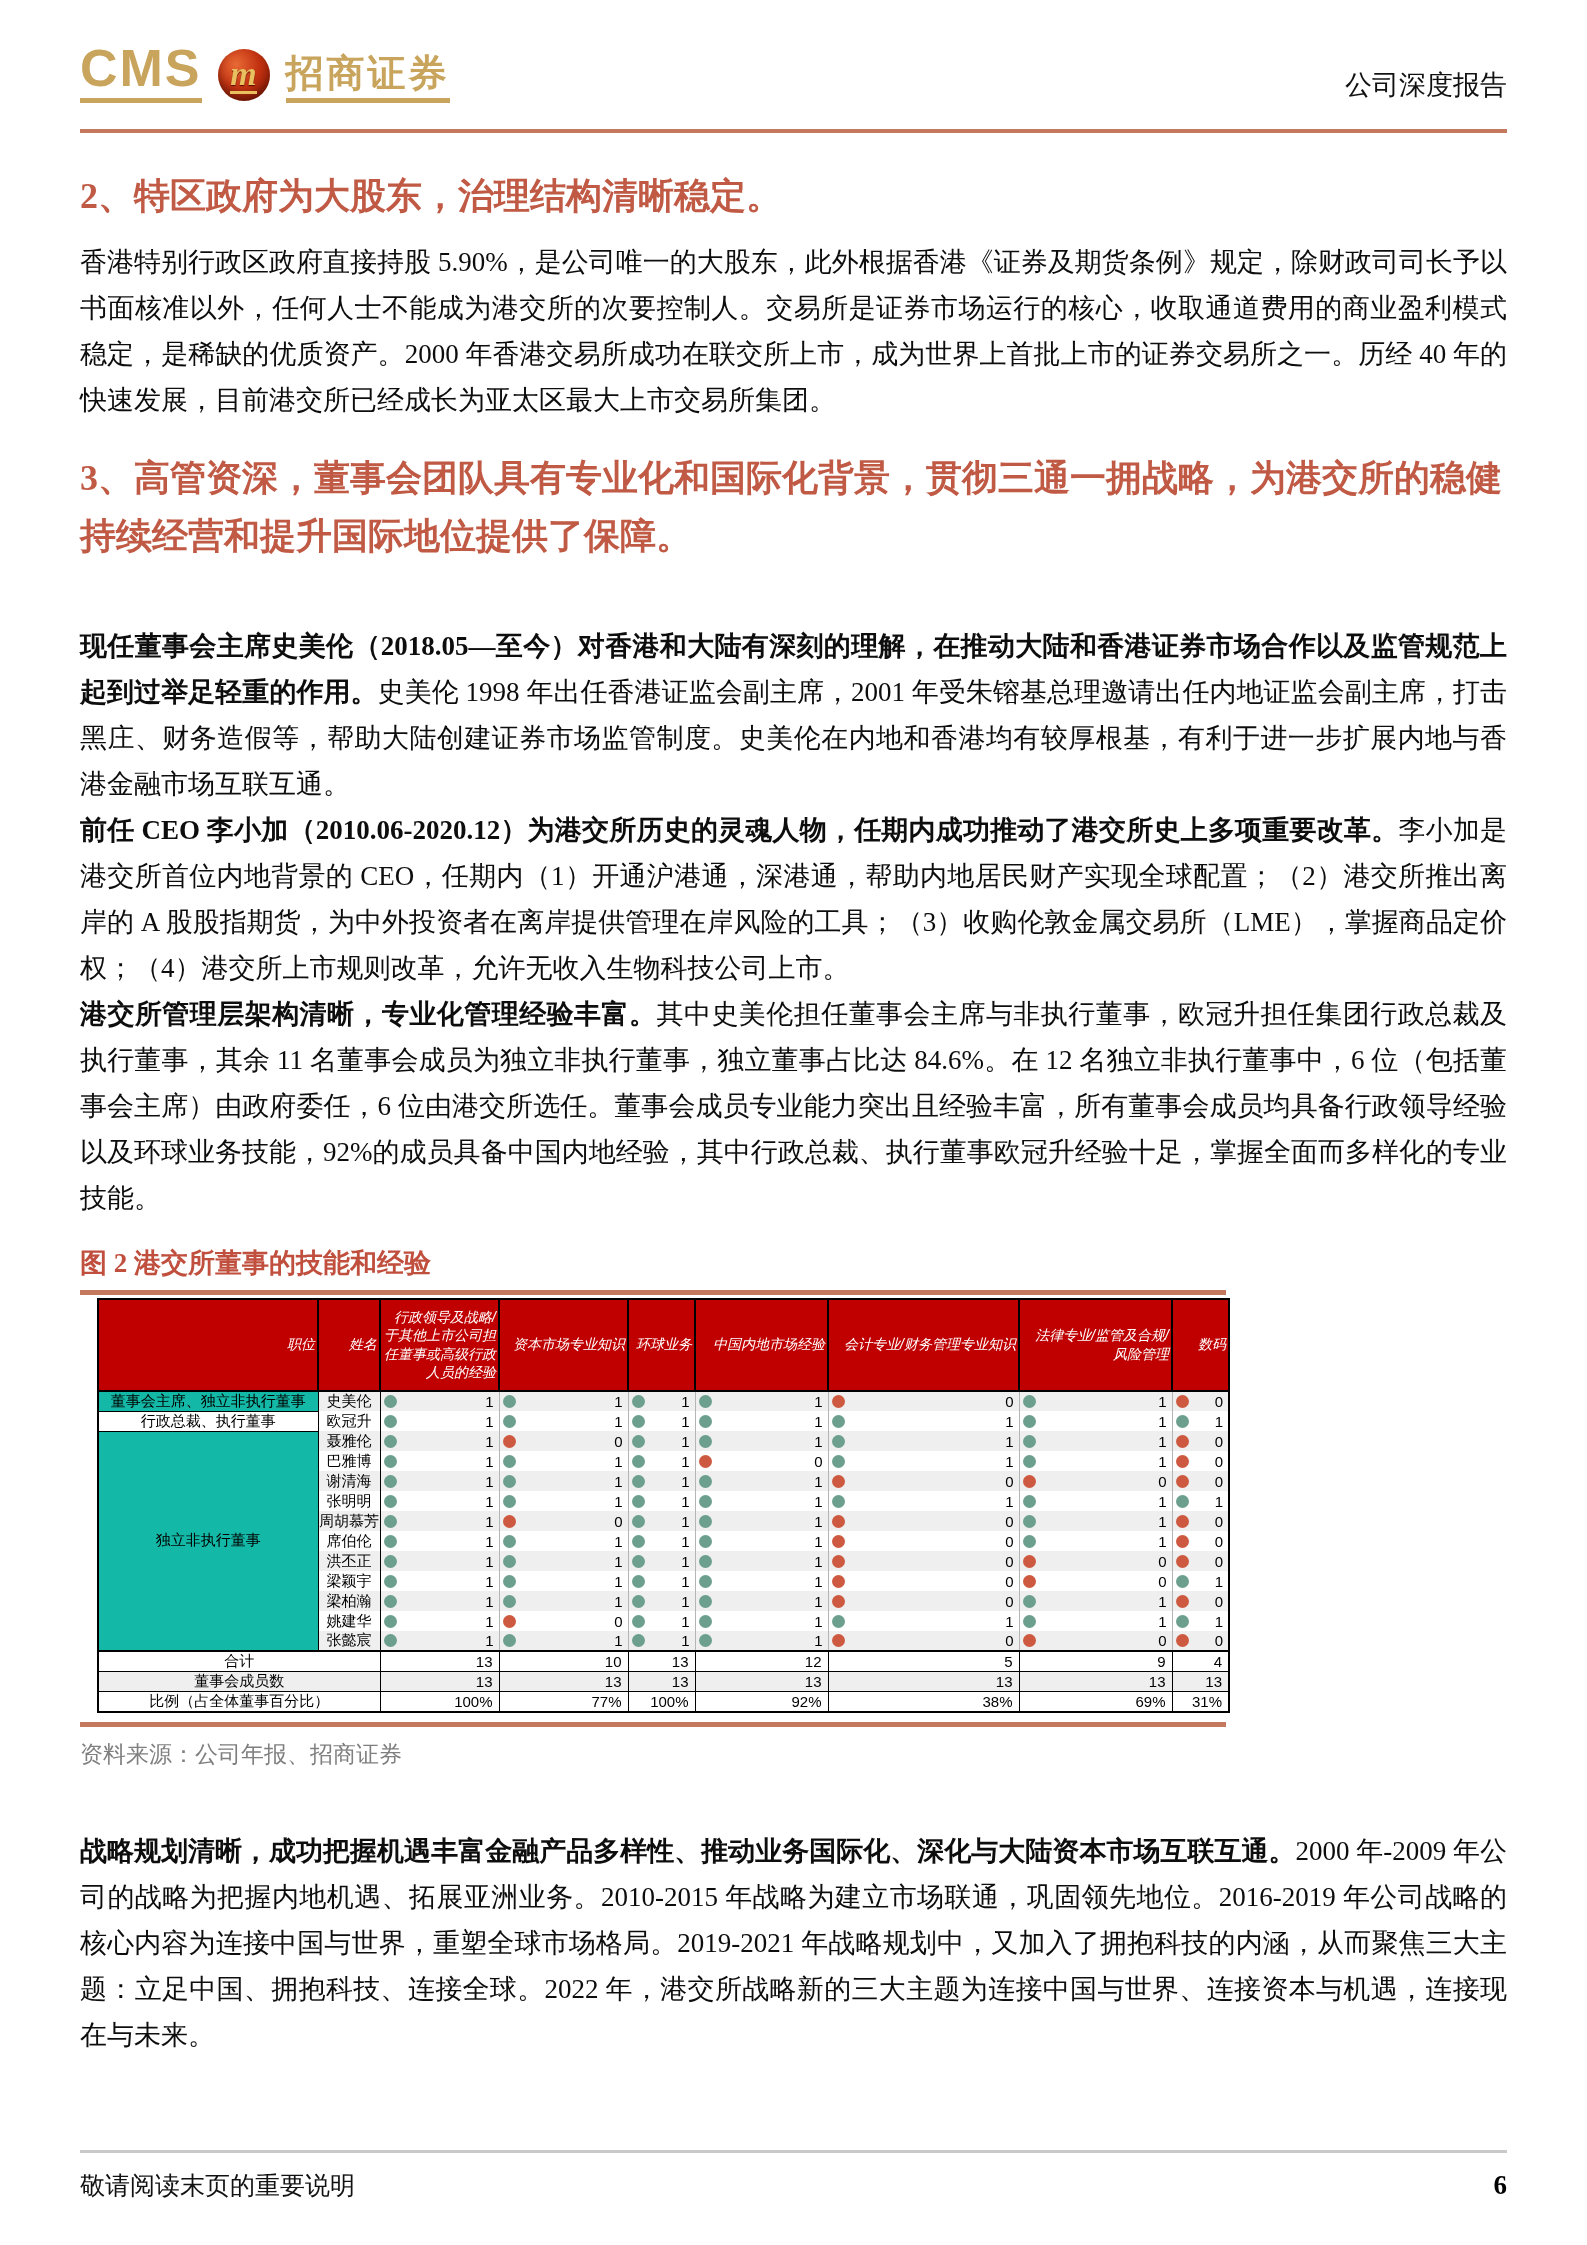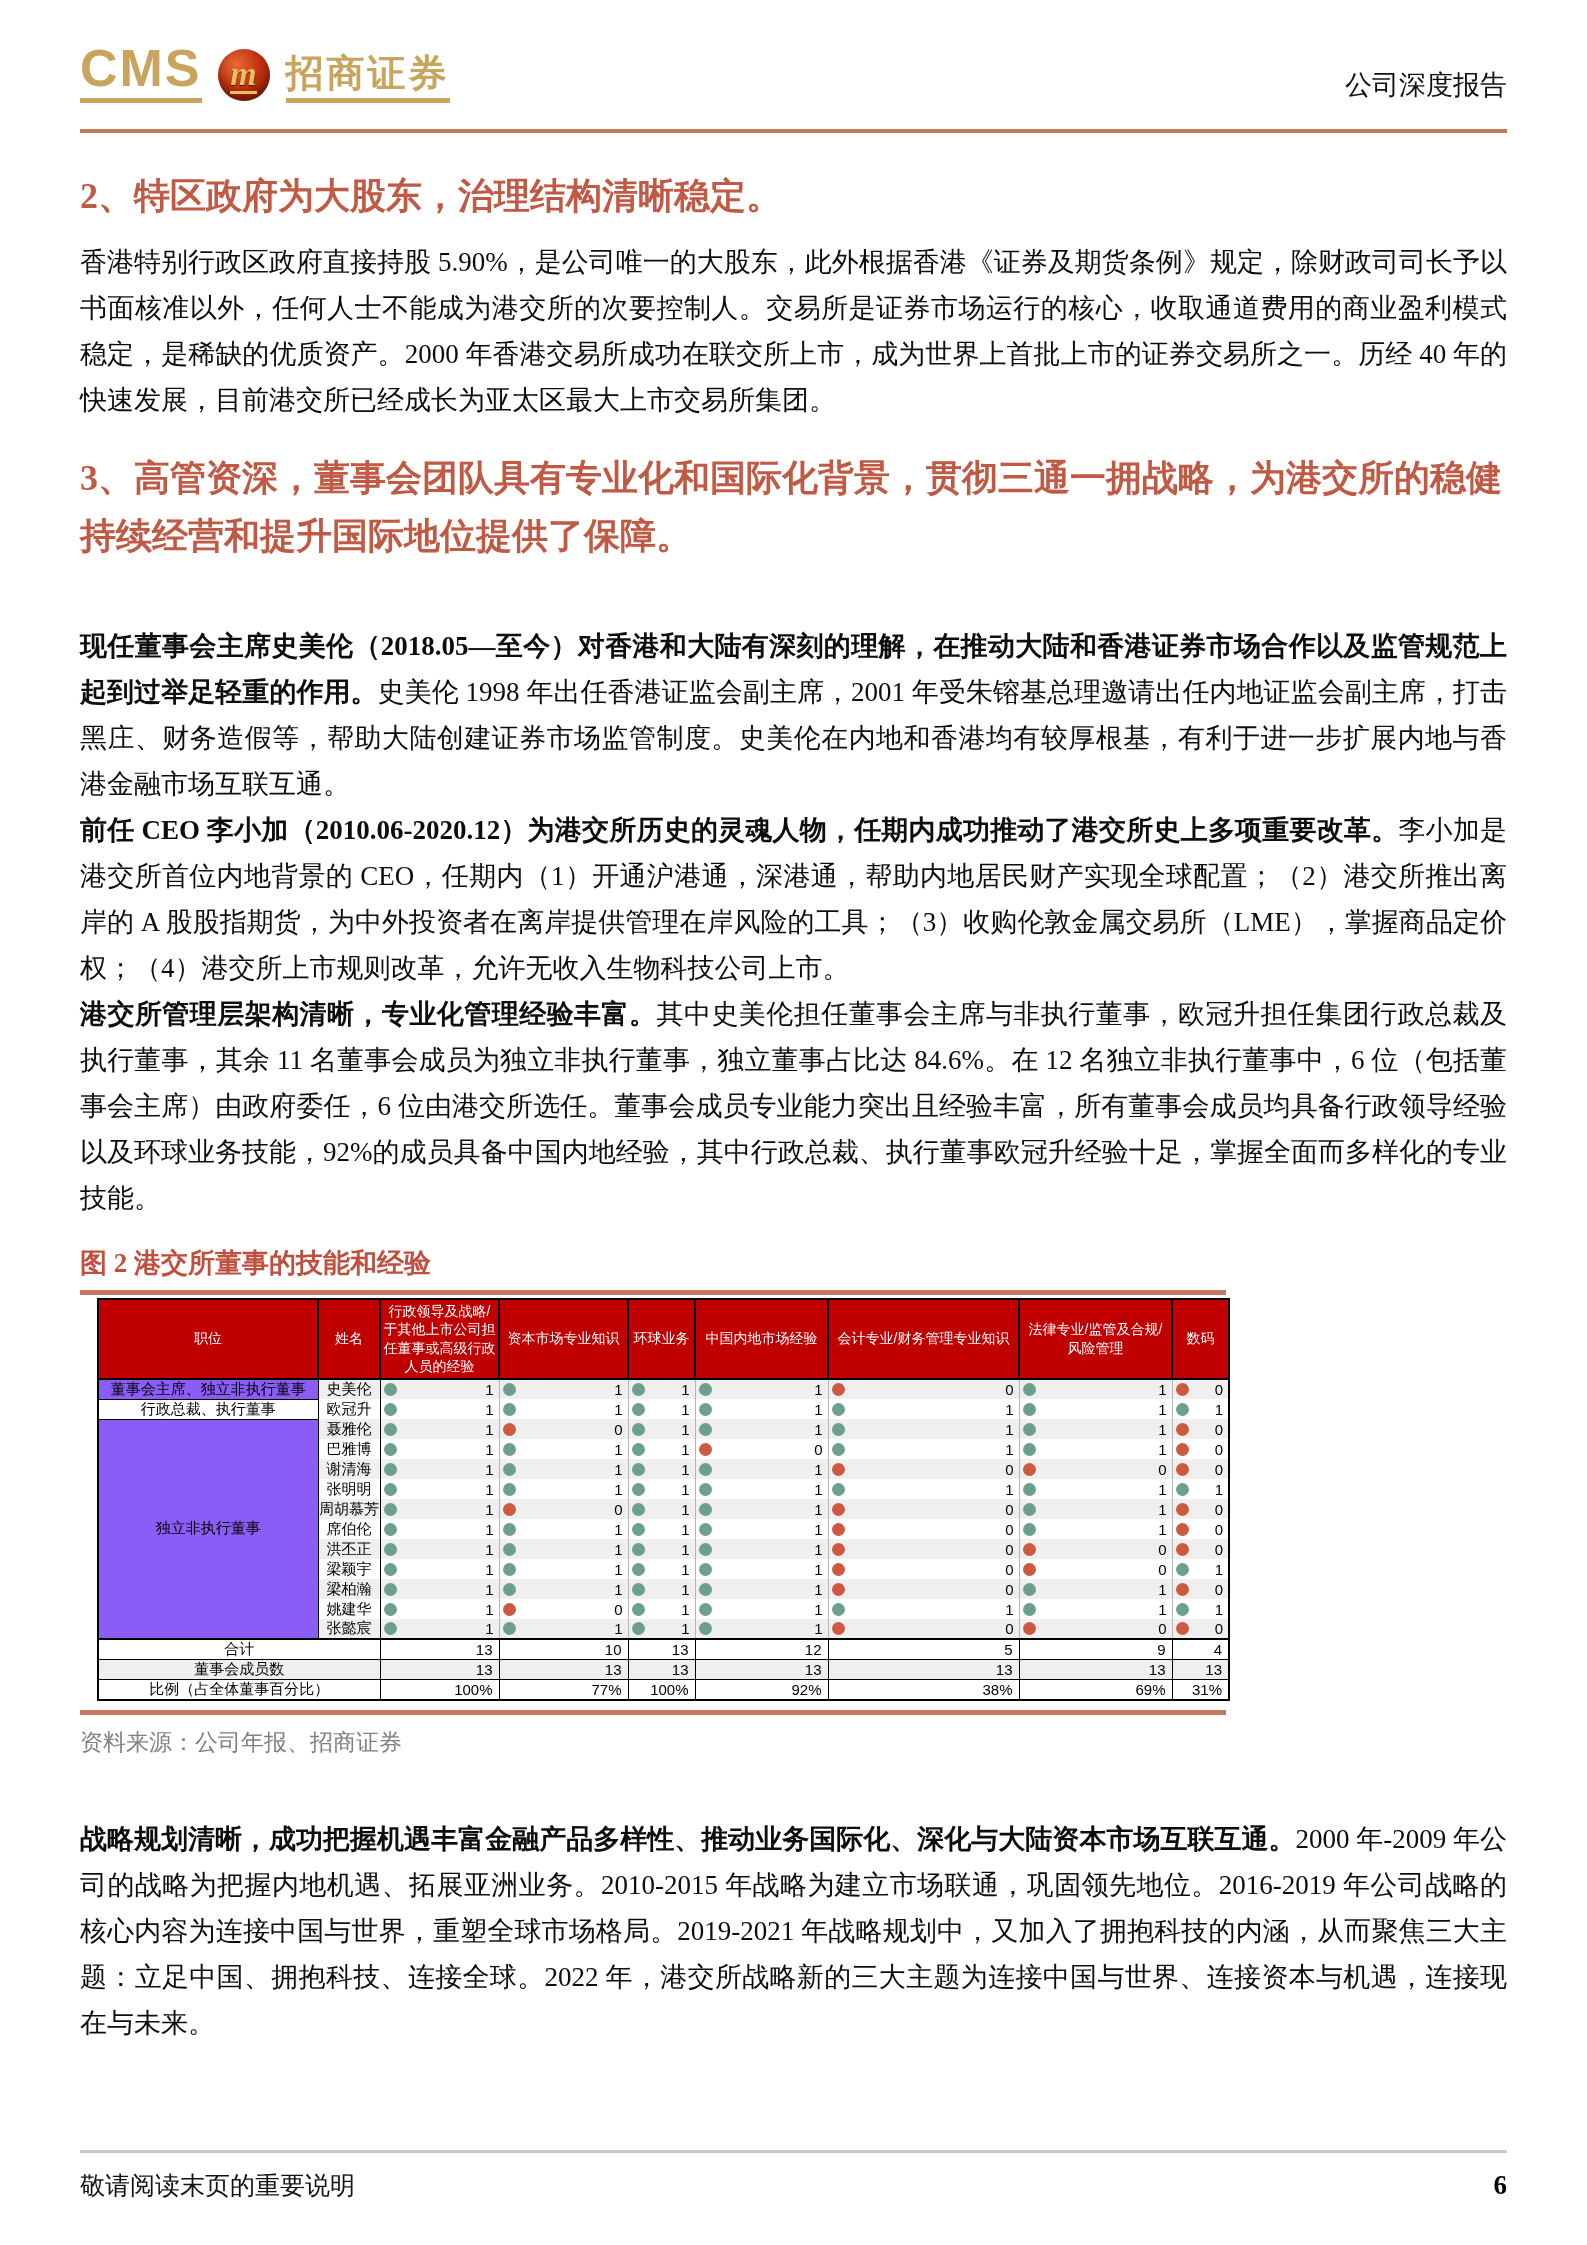--- a/index.html
+++ b/index.html
@@ -48,8 +48,8 @@
                 margin:3px 0 0 17px; font-family:"Liberation Sans","DejaVu Sans",sans-serif;
                 border:2px solid #000; }
   table.board th { background:#C00000; color:#fff; font-weight:normal; font-size:14px;
-                   line-height:1.3; text-align:center; vertical-align:middle;
-                   border:2px solid #000; height:80px; padding:1px 2px; }
+                   line-height:1.3; text-align:right; vertical-align:middle;
+                   border:2px solid #000; height:92px; padding:1px 2px;font-style:italic; }
   table.board td { font-size:15px; height:20px; padding:0; vertical-align:middle; }
   td.pos { text-align:center; border:1px solid #000; background:#8b5cf6; padding:0 2px; }
   td.pos.w { background:#fff; }

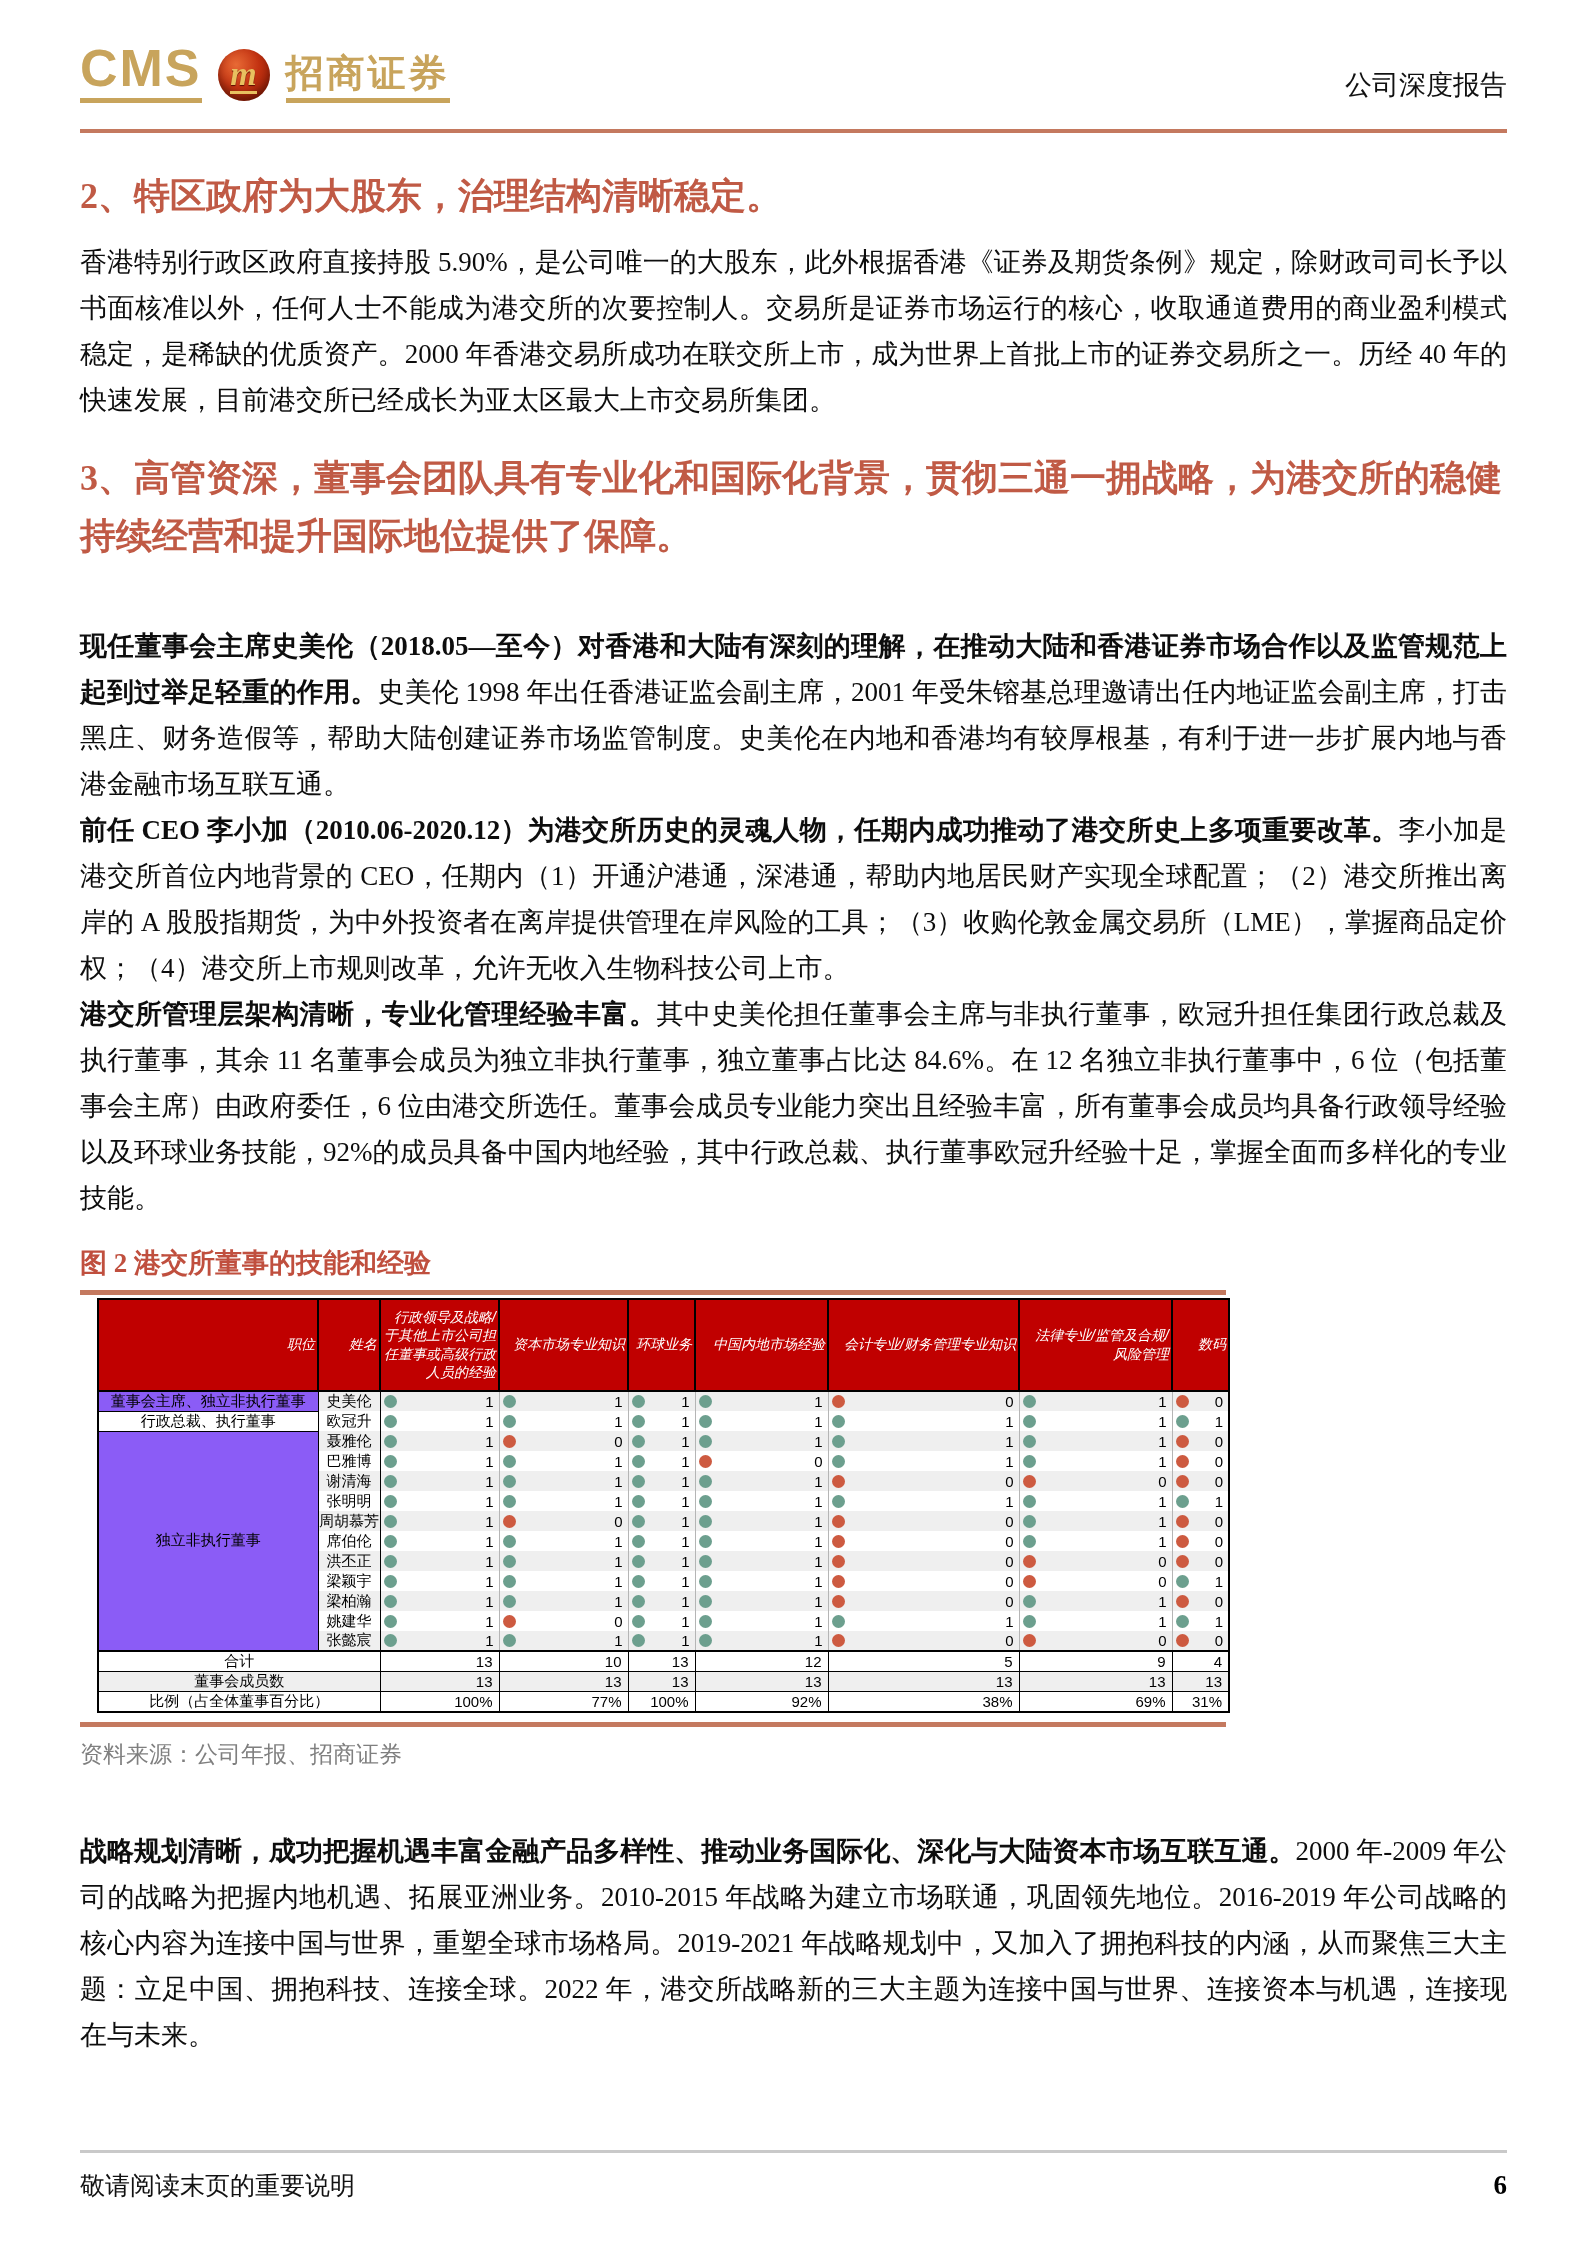--- a/index.html
+++ b/index.html
@@ -51,7 +51,7 @@
                    line-height:1.3; text-align:right; vertical-align:middle;
                    border:2px solid #000; height:92px; padding:1px 2px;font-style:italic; }
   table.board td { font-size:15px; height:20px; padding:0; vertical-align:middle; }
-  td.pos { text-align:center; border:1px solid #000; background:#8b5cf6; padding:0 2px; }
+  td.pos { text-align:center; border:1px solid #000; background:#14b8a6; padding:0 2px; }
   td.pos.w { background:#fff; }
   td.name { text-align:center; border-left:1px solid #000; border-right:1px solid #000; padding:0 1px; }
   td.skill { border-right:1px solid #b5b5b5; }

